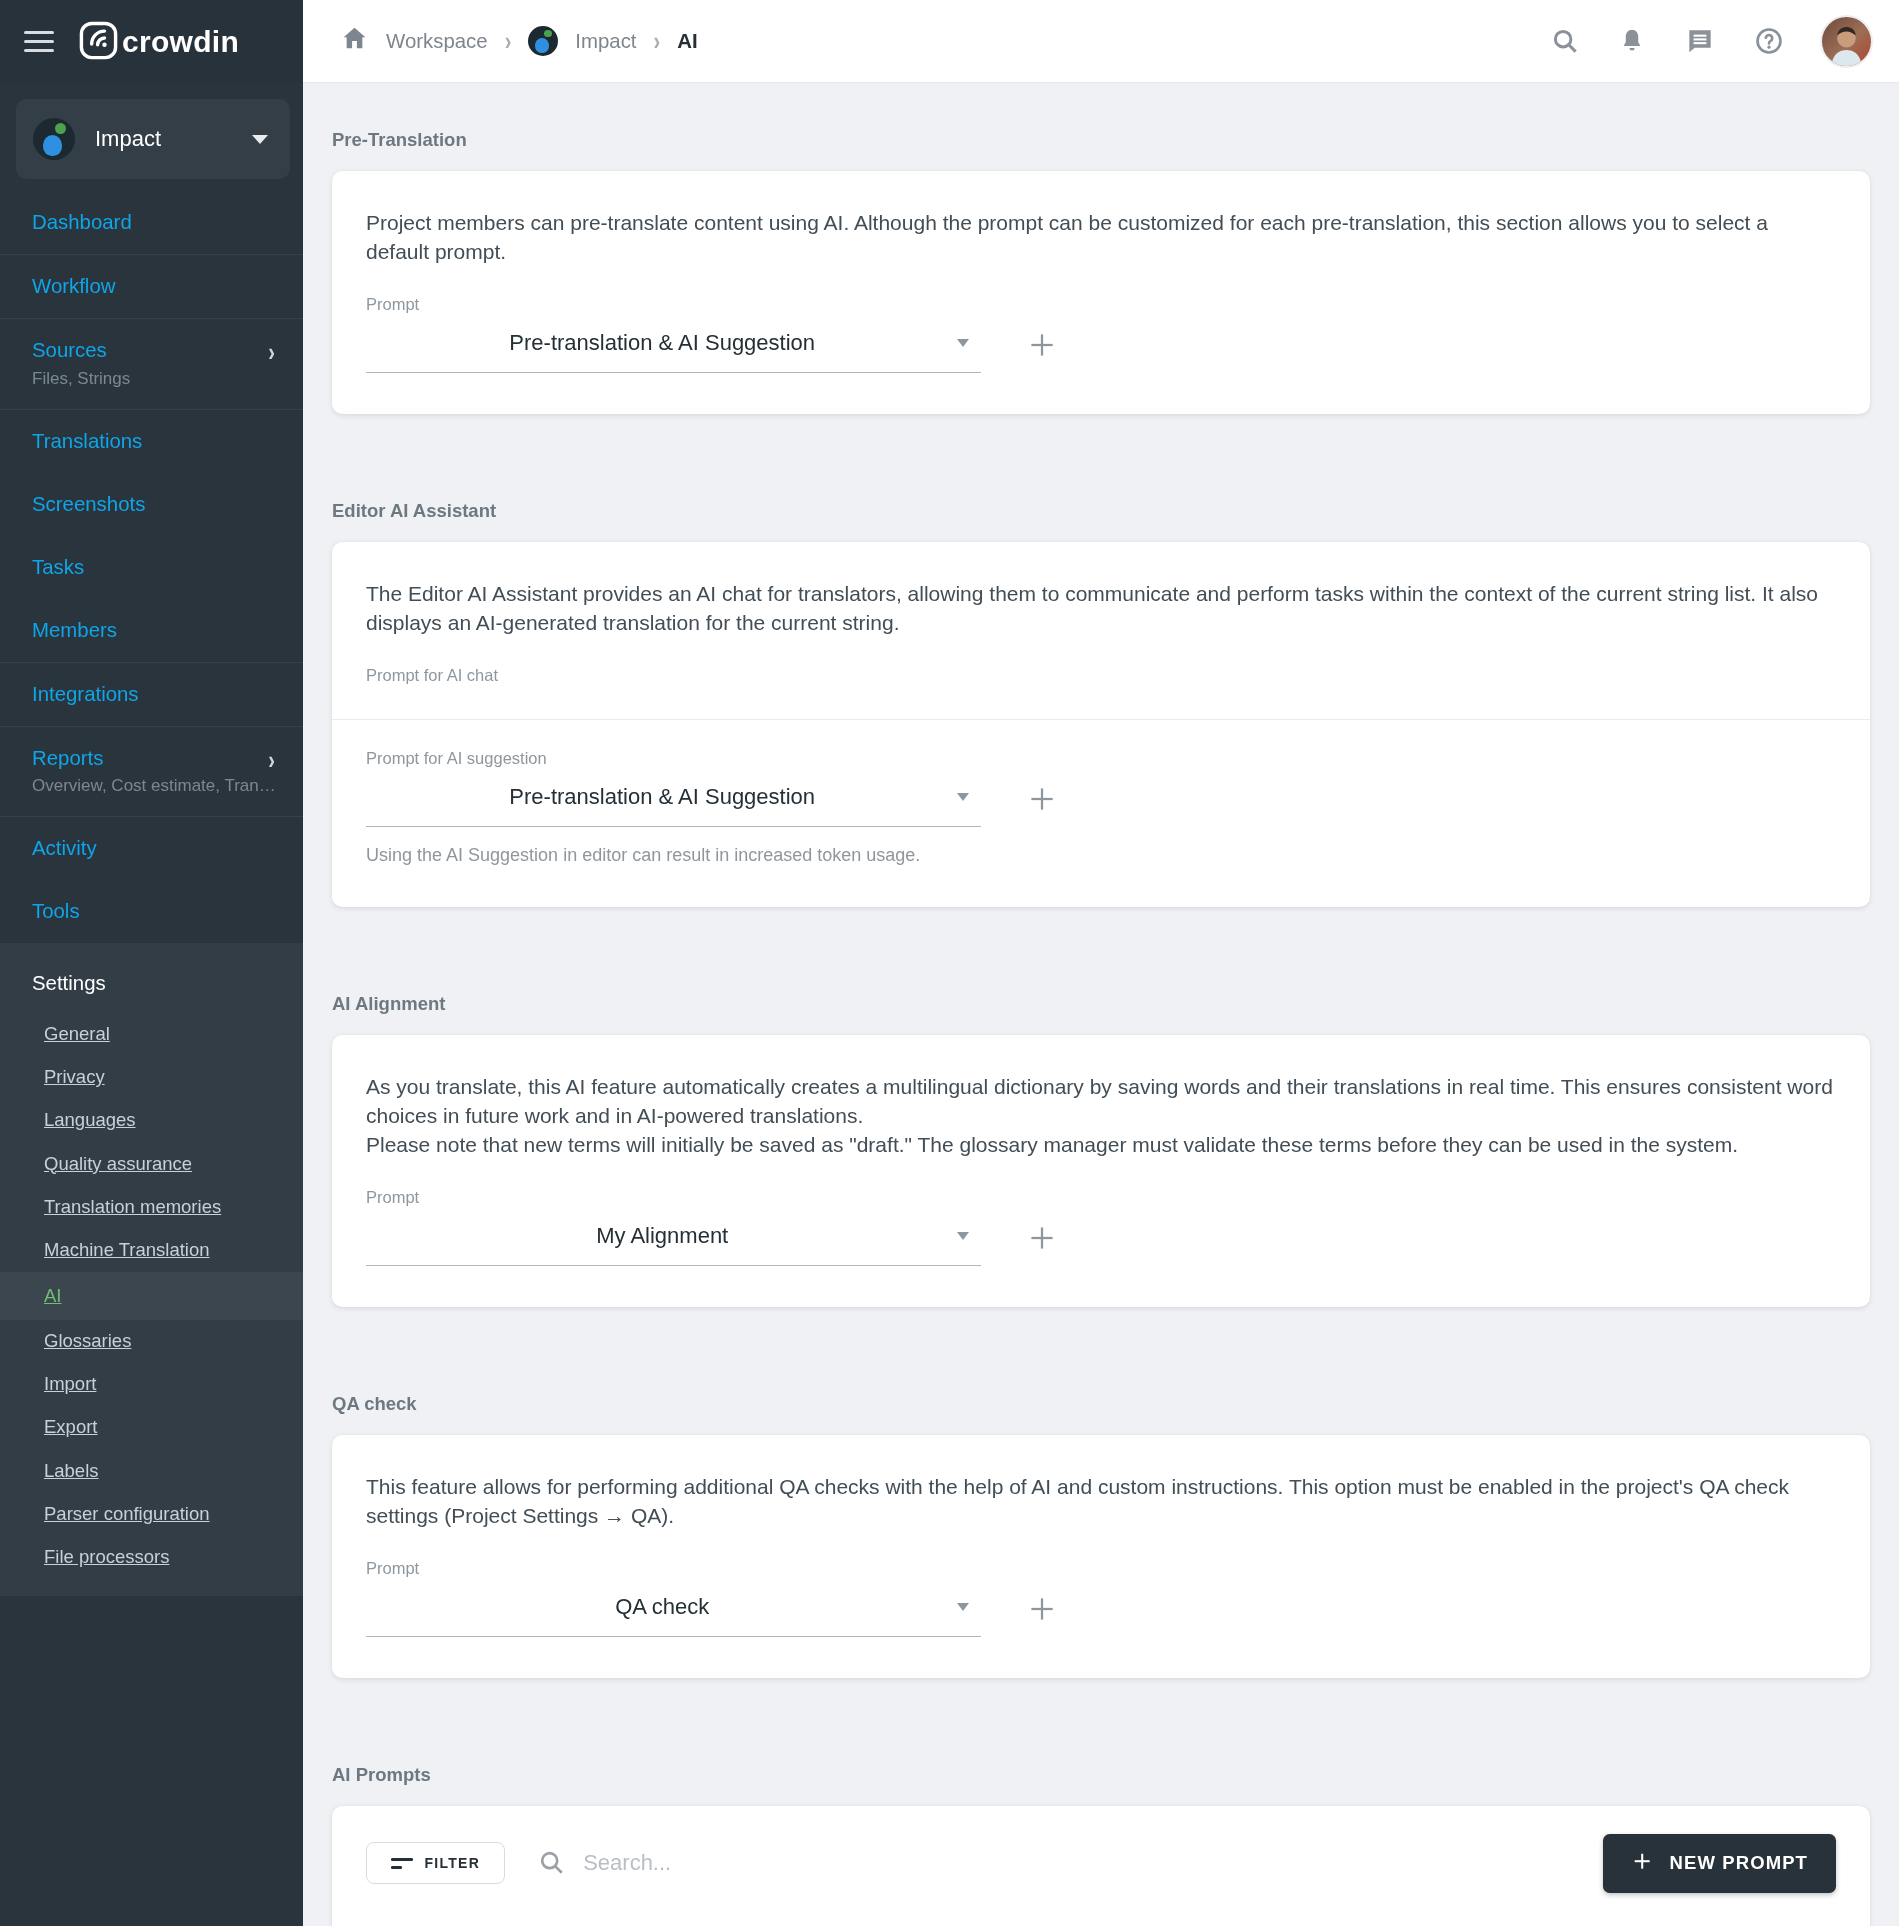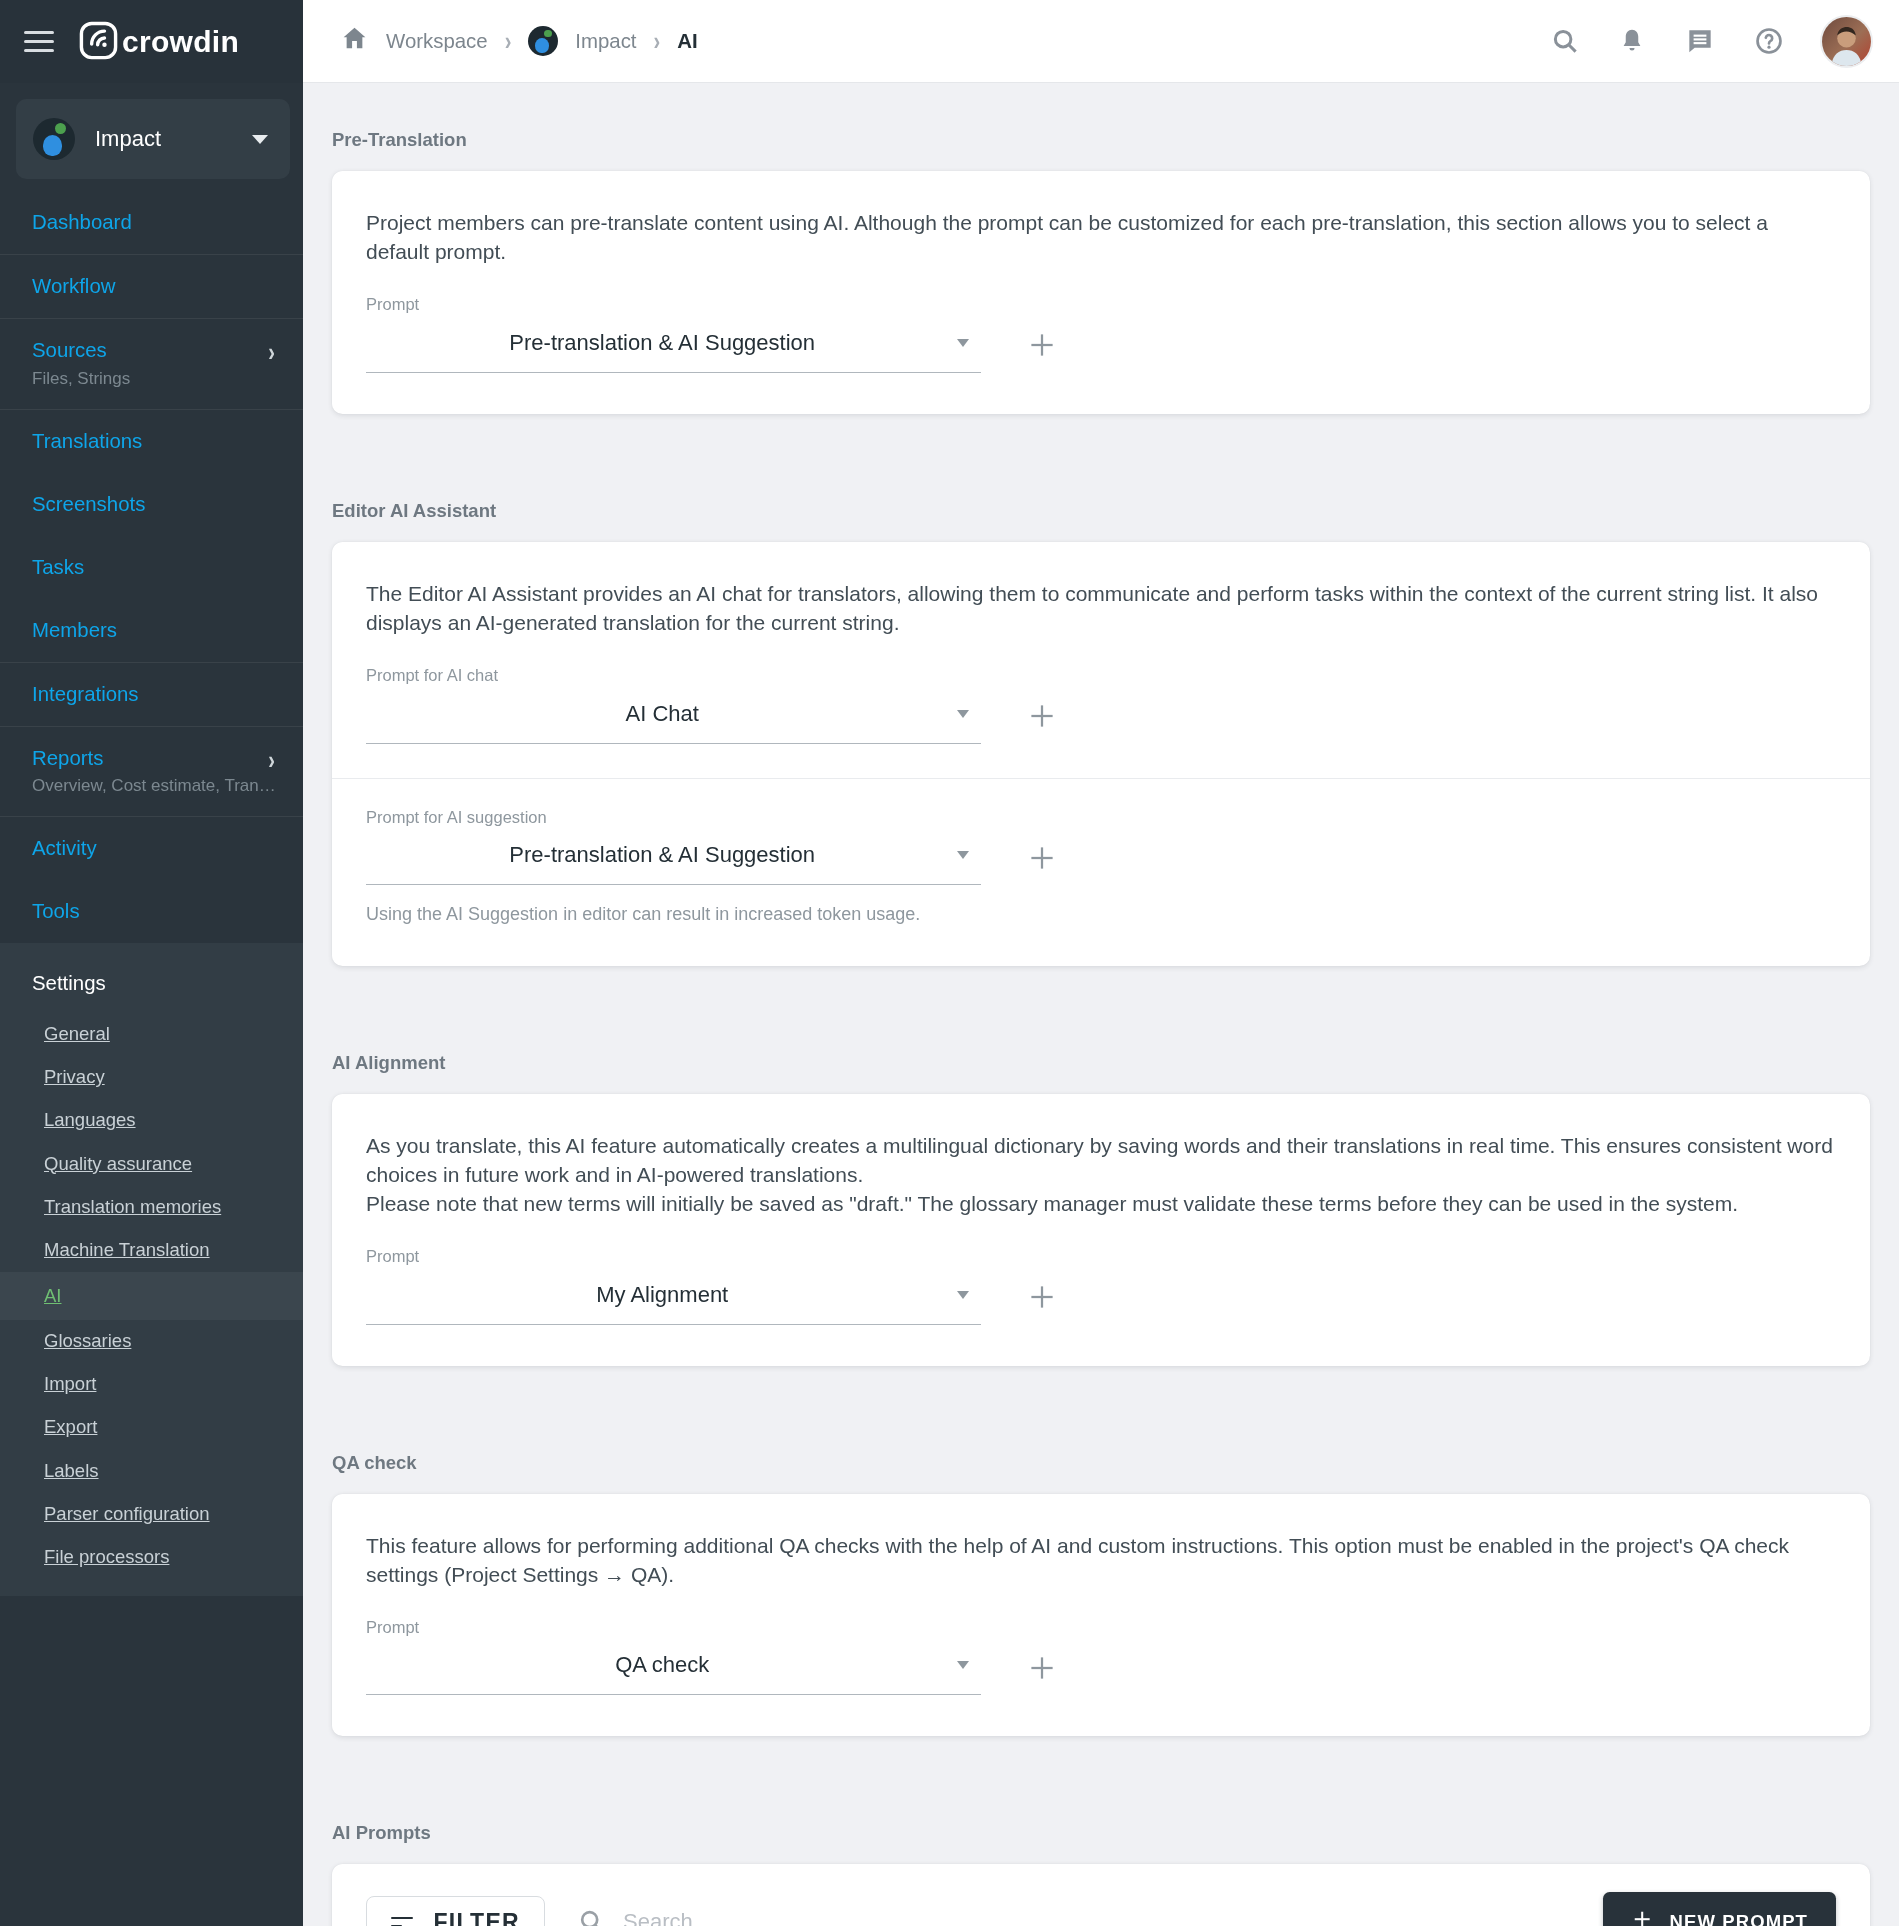--- a/index.html
+++ b/index.html
@@ -327,18 +327,6 @@
       <p class="desc">The Editor AI Assistant provides an AI chat for translators, allowing them to communicate and perform tasks within the context of the current string list. It also displays an AI-generated translation for the current string.</p>
       <div class="field">
         <div class="field-label">Prompt for AI chat</div>
-        <div class="select-row">
-          <div class="select">
-            <span class="select-value">AI Chat</span>
-            <span class="select-caret"></span>
-          </div>
-          <span class="plus-btn">
-            <svg width="30" height="30" viewBox="0 0 24 24" stroke="#8e979e" stroke-width="1.8">
-                <line x1="12" y1="3.5" x2="12" y2="20.5"></line>
-                <line x1="3.5" y1="12" x2="20.5" y2="12"></line>
-              </svg>
-          </span>
-        </div>
       </div>
       <div class="card-divider"></div>
       <div class="field">

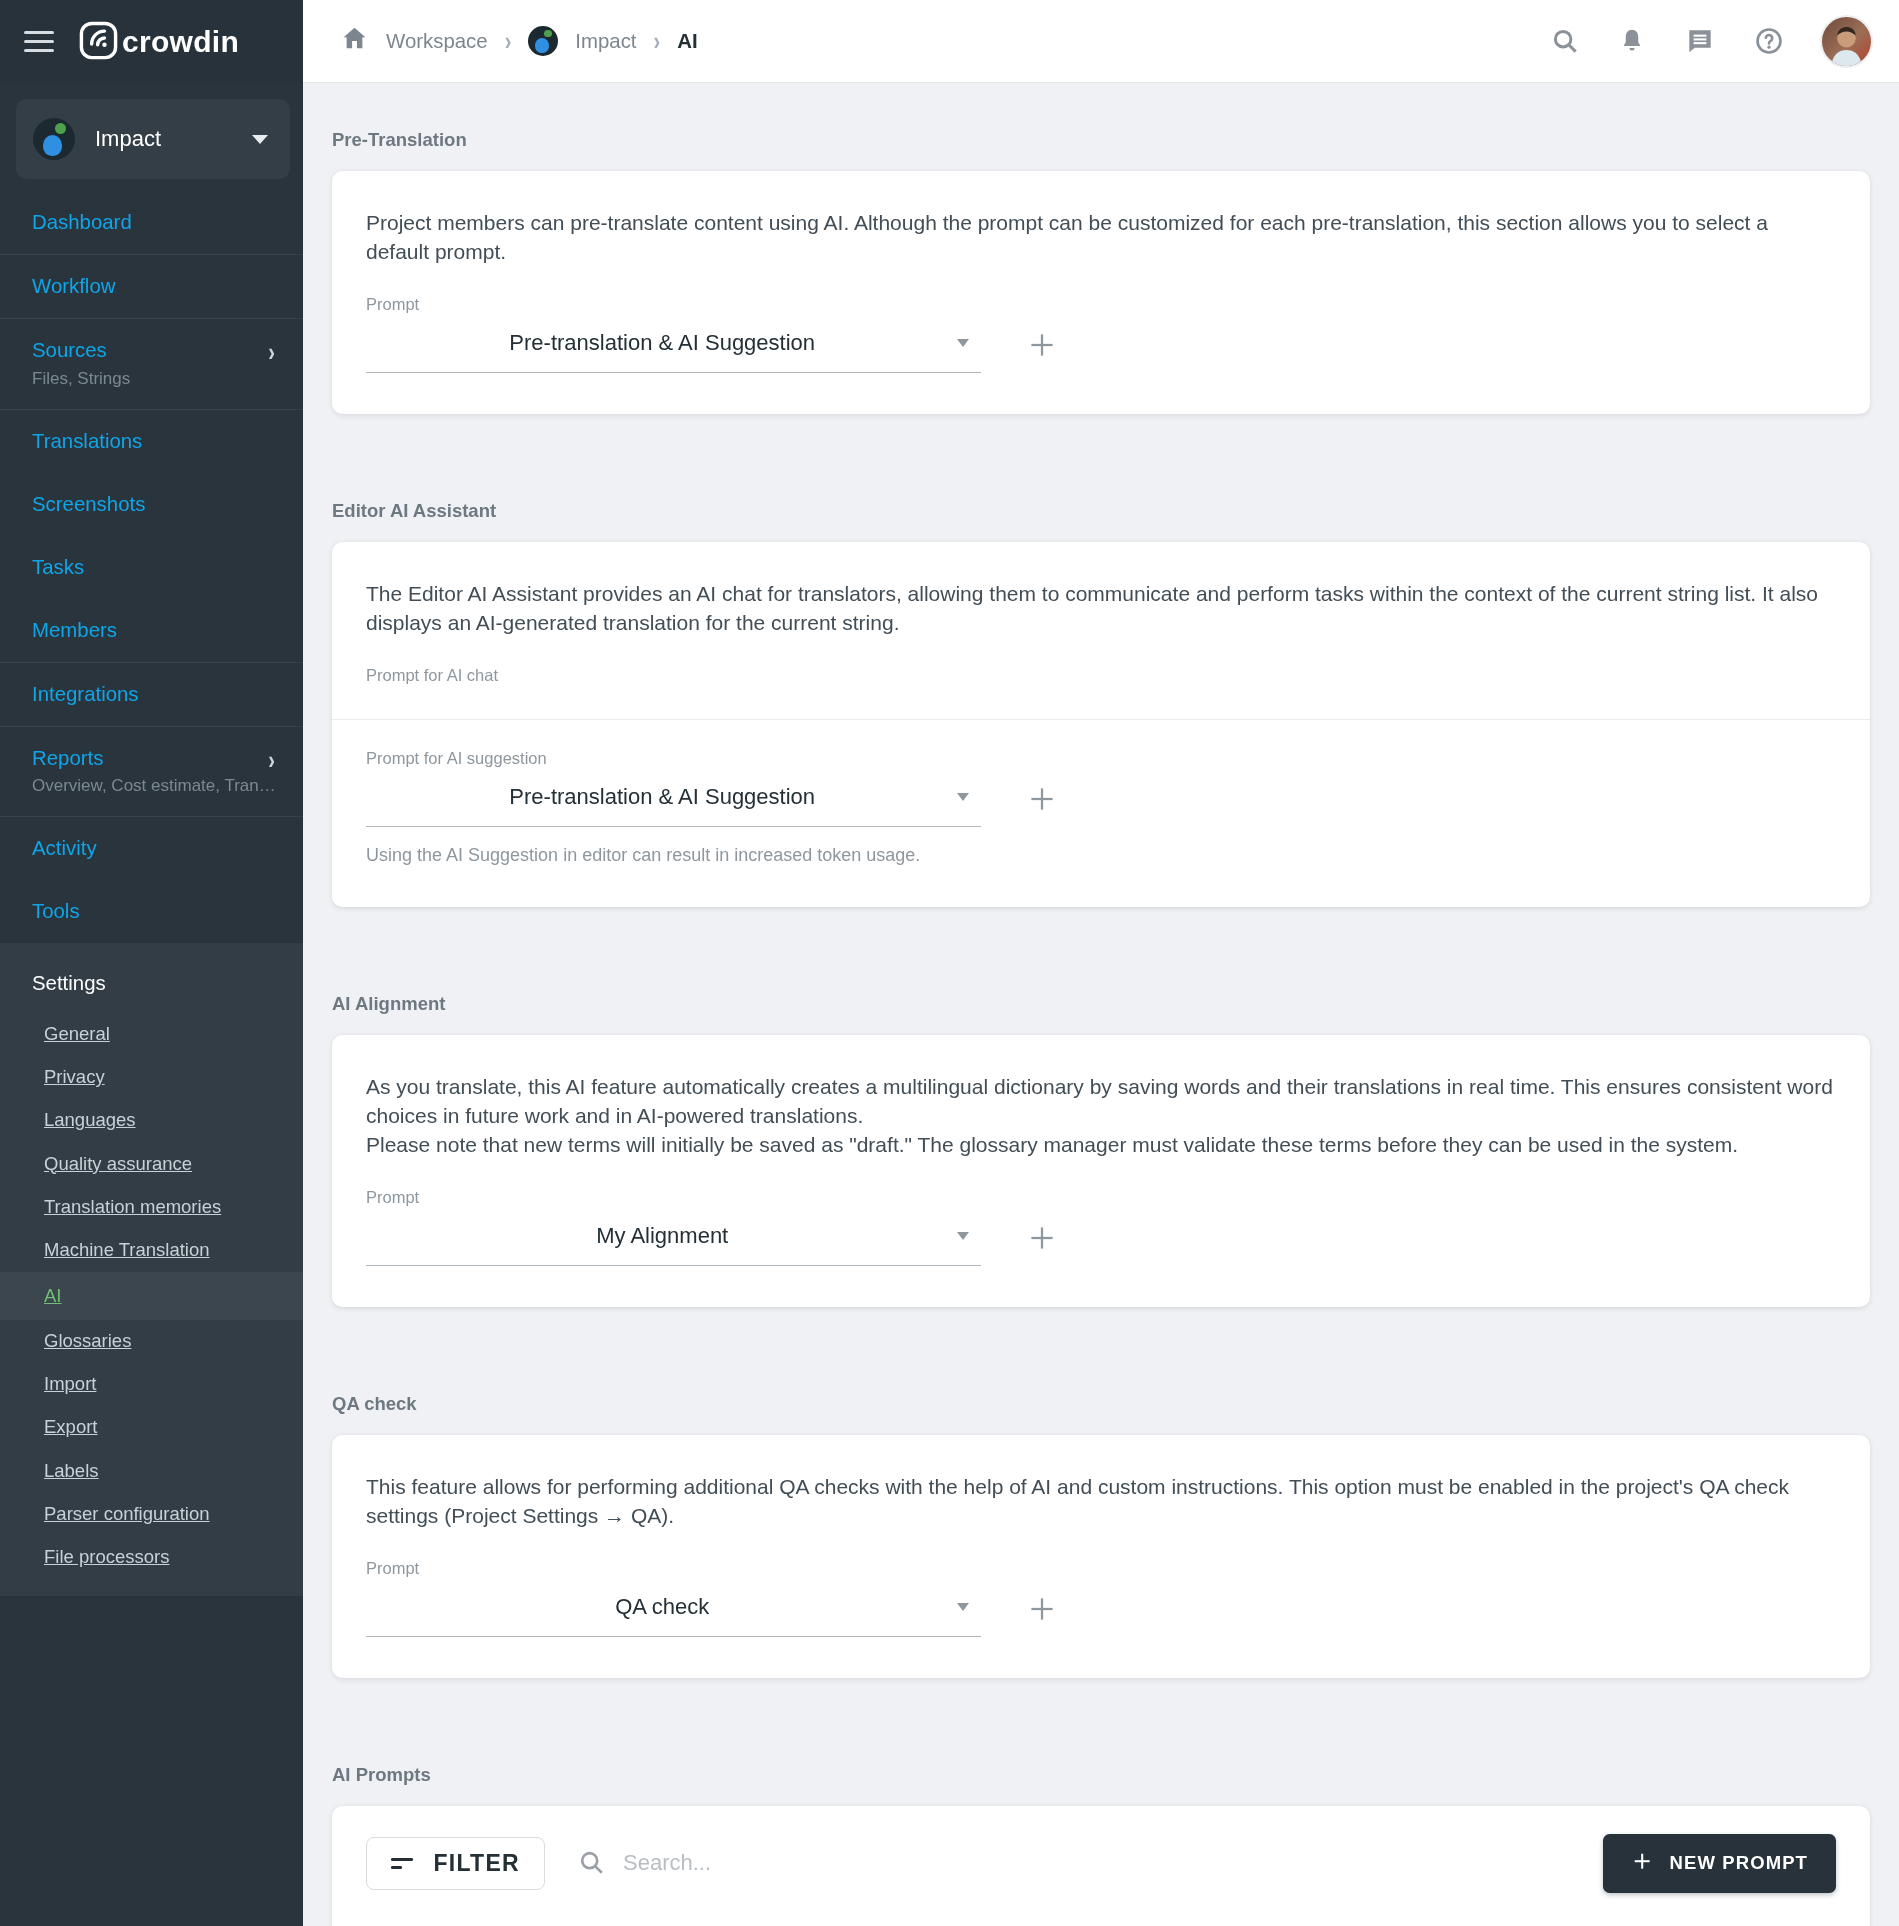--- a/index.html
+++ b/index.html
@@ -117,9 +117,9 @@
   .card.prompts { padding: 0; min-height: 317px; }
   .prompts-toolbar { display: flex; align-items: center; padding: 28px 34px; }
   .filter-btn {
-    display: flex; align-items: center; gap: 20px;
+    display: flex; align-items: center; gap: 11px;
     border: 1.3px solid #d8dce0; border-radius: 8px; background: #fff;
-    padding: 12px 24px; font-size: 23px; font-weight: 700; letter-spacing: 1.3px; color: #242f36;
+    padding: 12px 24px; font-size: 14px; font-weight: 700; letter-spacing: 1.3px; color: #242f36;
     cursor: pointer;
   }
   .filter-glyph { display: flex; flex-direction: column; gap: 5.3px; align-items: flex-start; }

